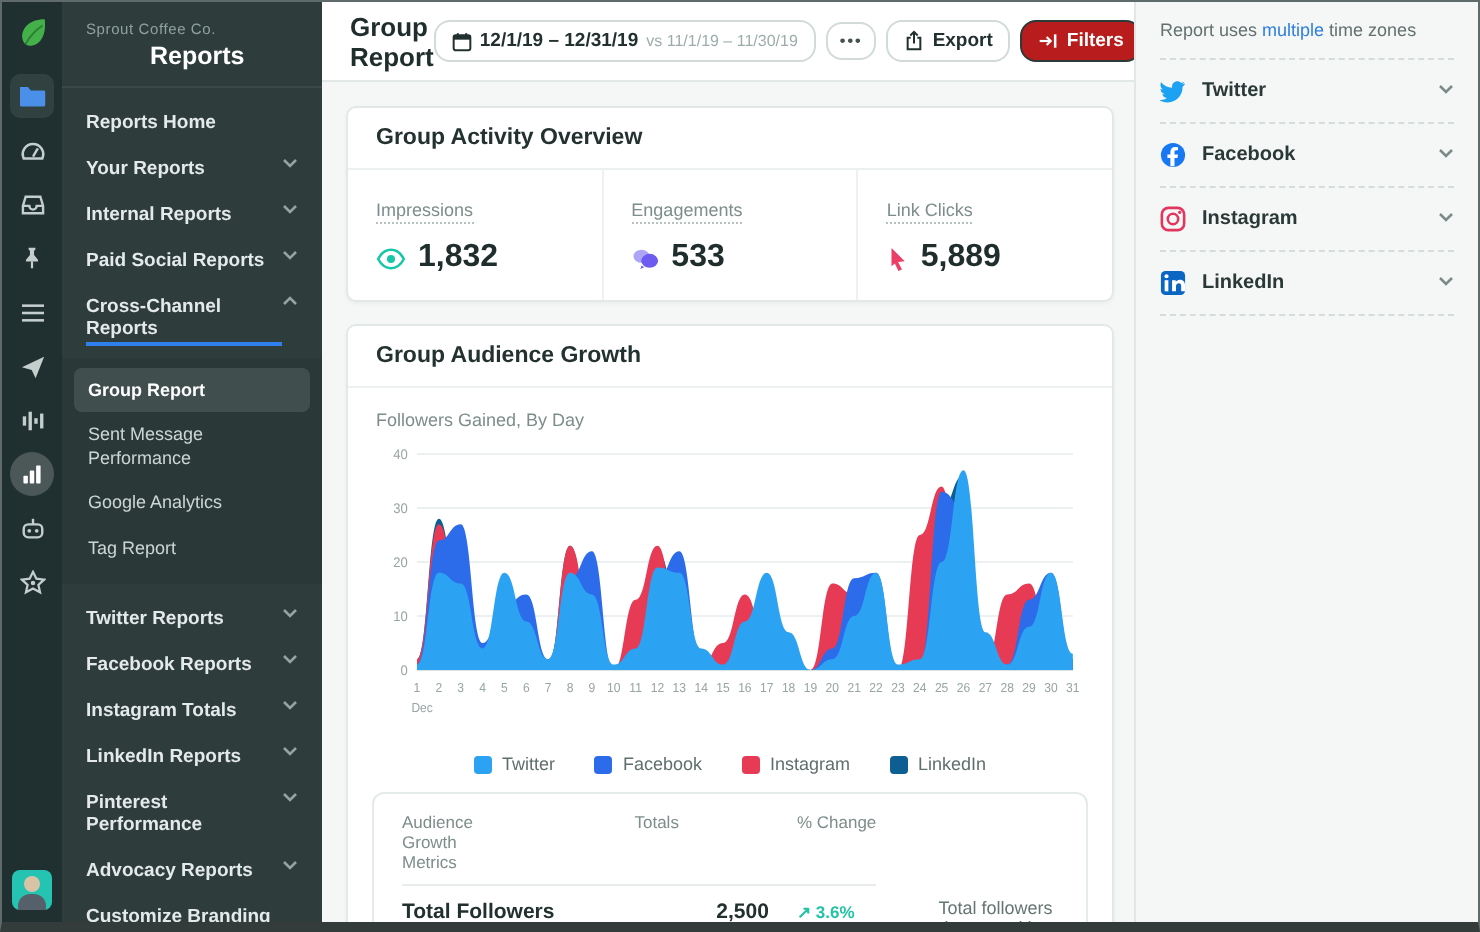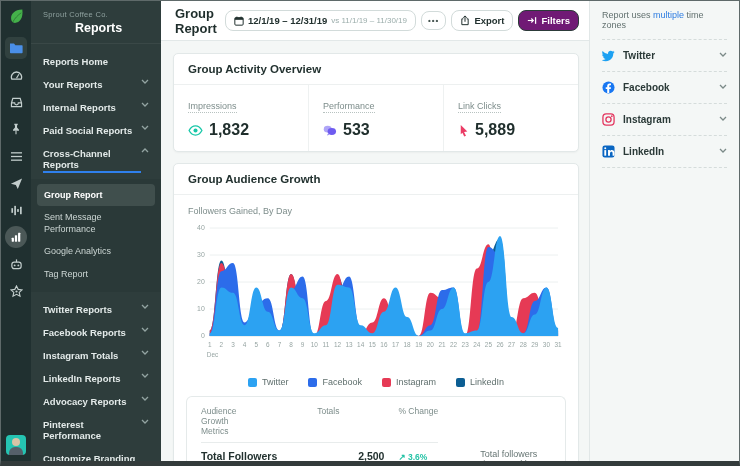--- a/index.html
+++ b/index.html
@@ -42,7 +42,7 @@
   .btn { display:flex; align-items:center; gap:4px; border:1px solid #d2dbda; background:#fff; border-radius:8px; padding:4px 8px; font-size:9.5px; font-weight:bold; color:#22312f; cursor:pointer; white-space:nowrap; }
   .btn svg { display:block; }
   .btn .vs { font-size:8px; font-weight:normal; color:#9badab; }
-  .btn.dark { background:#701a75; border-color:#2c3b39; color:#ffffff; }
+  .btn.dark { background:#b91c1c; border-color:#2c3b39; color:#ffffff; }
   .btn.more { padding:4px 6px; letter-spacing:1px; font-size:8px; color:#44534f; }
 
   .content { flex:1; padding:12px 10px 0 12px; overflow:hidden; }

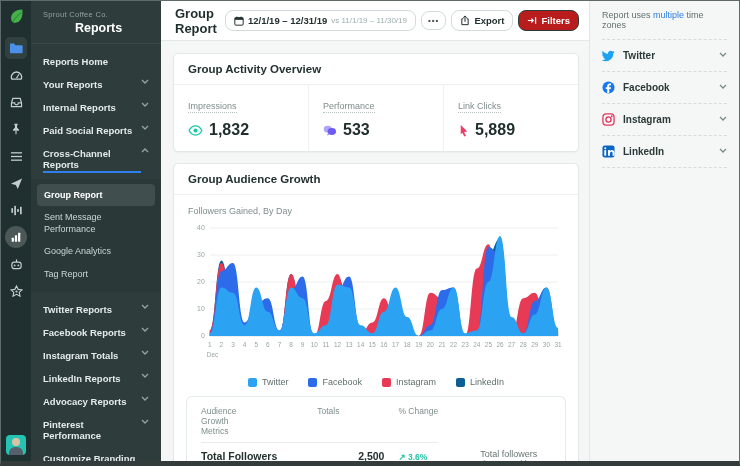--- a/index.html
+++ b/index.html
@@ -83,7 +83,7 @@
   .summary { position:absolute; left:8px; right:8px; top:52px; font-size:9px; color:#667573; text-align:center; }
 
   
-  .rightpanel { width:150px; flex-shrink:0; border-left:1px solid #e1e7e7; background:#f4f7f6; padding:9px 12px 0; }
+  .rightpanel { width:172px; flex-shrink:0; border-left:1px solid #e1e7e7; background:#f4f7f6; padding:9px 12px 0; }
   .tz-note { font-size:9px; color:#62716f; padding-bottom:9px; border-bottom:1px dashed #d5dcdb; }
   .tz-note .link { color:#2e7de1; cursor:pointer; }
   .network-row { display:flex; align-items:center; gap:8px; padding:9px 0; border-bottom:1px dashed #d5dcdb; cursor:pointer; }

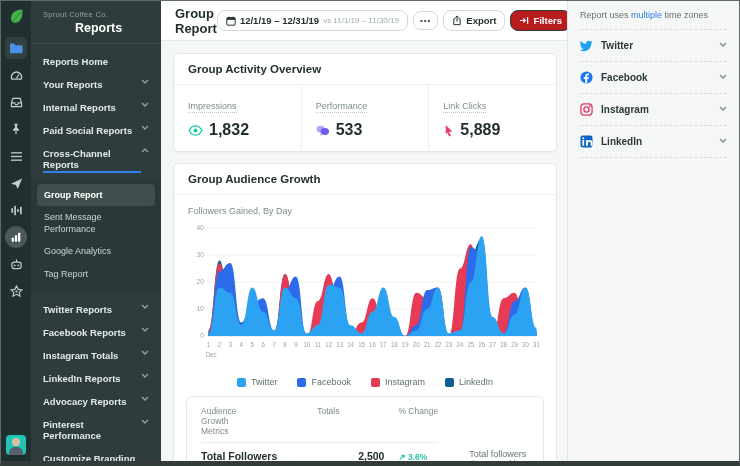--- a/index.html
+++ b/index.html
@@ -338,7 +338,7 @@
             </div>
           </div>
           <div class="metric">
-            <span class="metric-label">Performance</span>
+            <span class="metric-label">Engagements</span>
             <div class="metric-value" style="color: rgb(110, 91, 240);">
               <span>
                   <svg viewBox="0 0 15 12" width="14" height="11">

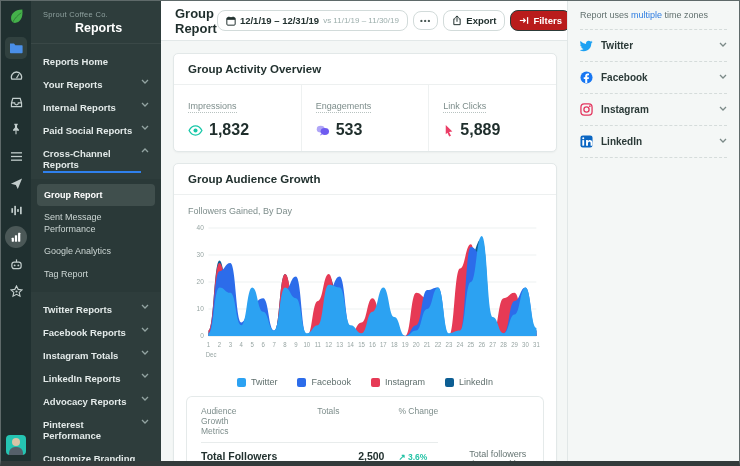--- a/index.html
+++ b/index.html
@@ -265,15 +265,15 @@
           </span>
       </div>
       <div class="sb-item">
+        <span class="lbl">Pinterest Performance</span>
+        <span class="chev">
+            <svg viewBox="0 0 8 5" width="8" height="5">
+              <polyline points="1,1 4,4 7,1" fill="none" stroke-width="1.3"></polyline>
+            </svg>
+          </span>
+      </div>
+      <div class="sb-item">
         <span class="lbl">Advocacy Reports</span>
-        <span class="chev">
-            <svg viewBox="0 0 8 5" width="8" height="5">
-              <polyline points="1,1 4,4 7,1" fill="none" stroke-width="1.3"></polyline>
-            </svg>
-          </span>
-      </div>
-      <div class="sb-item">
-        <span class="lbl">Pinterest Performance</span>
         <span class="chev">
             <svg viewBox="0 0 8 5" width="8" height="5">
               <polyline points="1,1 4,4 7,1" fill="none" stroke-width="1.3"></polyline>

